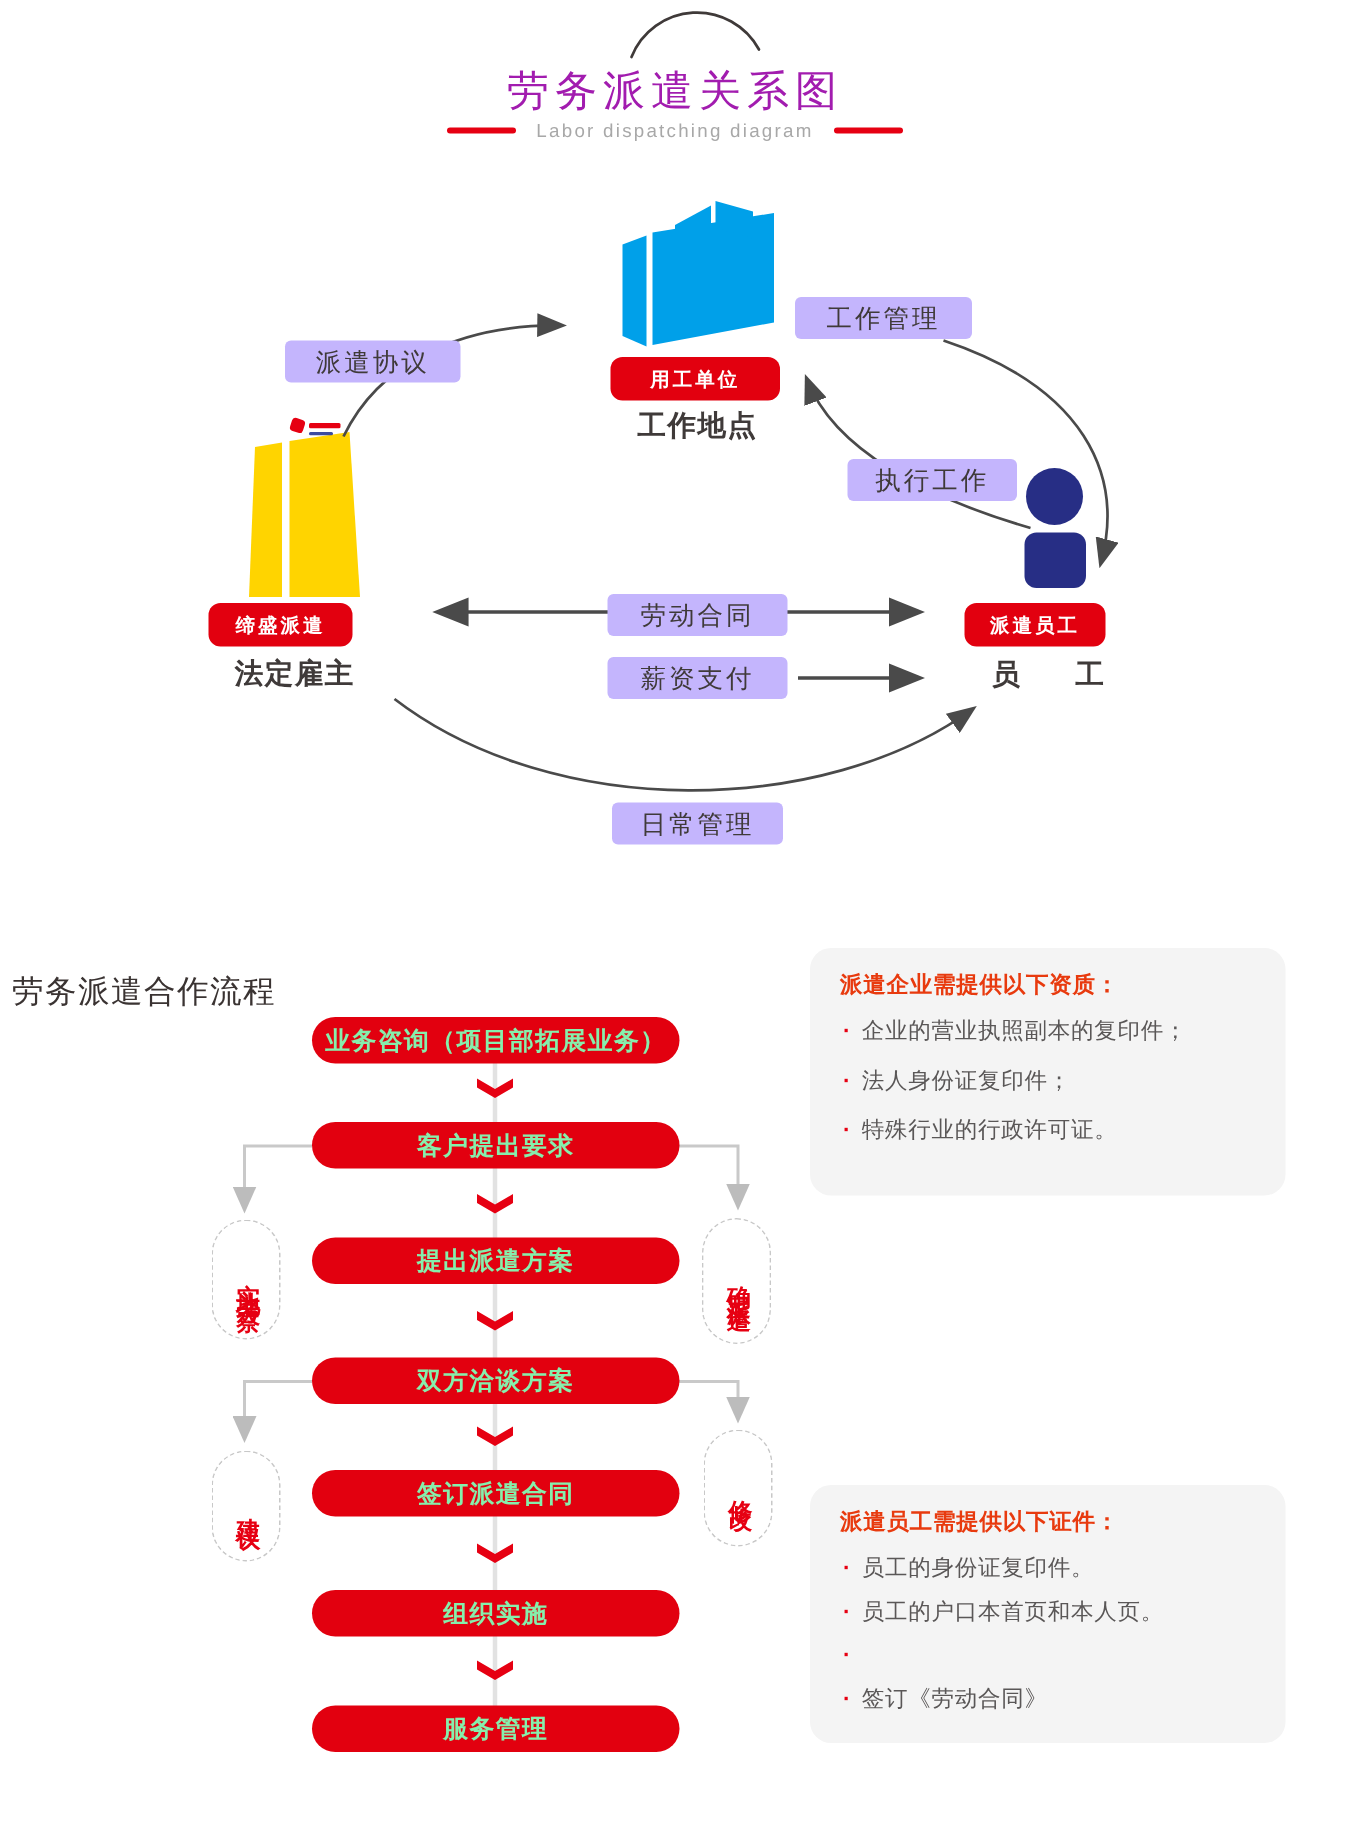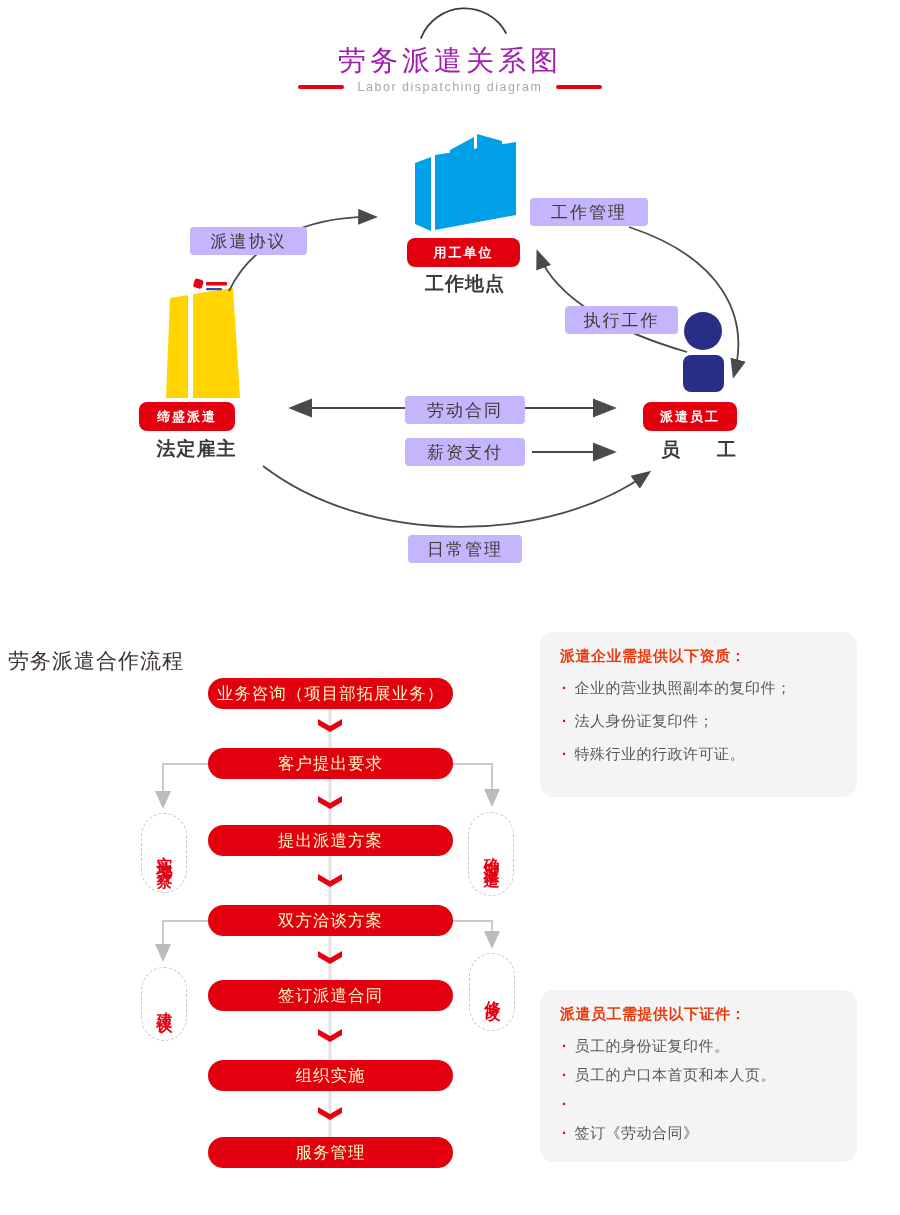--- a/index.html
+++ b/index.html
@@ -29,7 +29,7 @@
 
   .pill { position:absolute; left:208px; width:245px; height:31px; background:#e2000f;
           border-radius:16px; display:flex; align-items:center; justify-content:center;
-          color:#fef9c3; font-weight:400; font-size:16.5px; letter-spacing:1px; }
+          color:#86efac; font-weight:700; font-size:16.5px; letter-spacing:1px; }
 
   .bubble { position:absolute; width:46px; background:#fff; border:1.5px dashed #c8c8c8;
             border-radius:24px; display:flex; align-items:center; justify-content:center;

